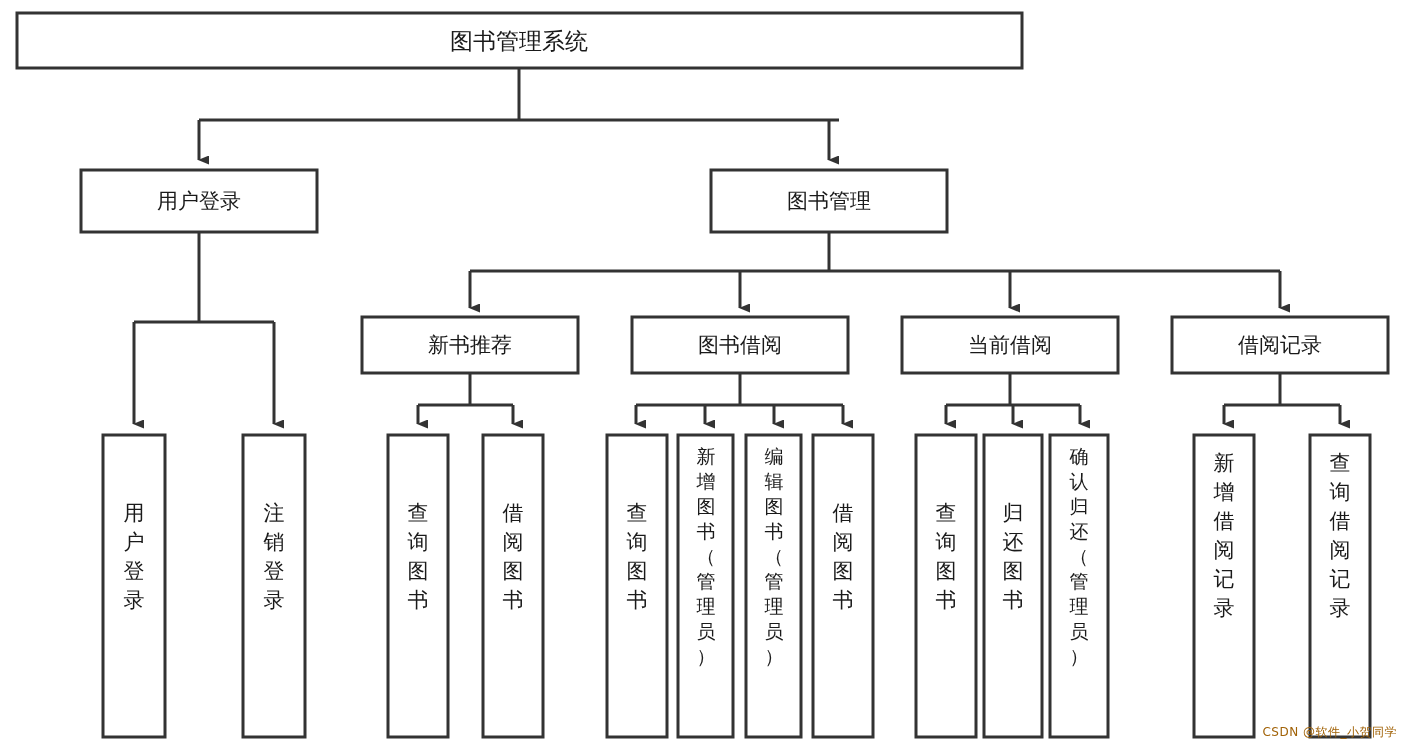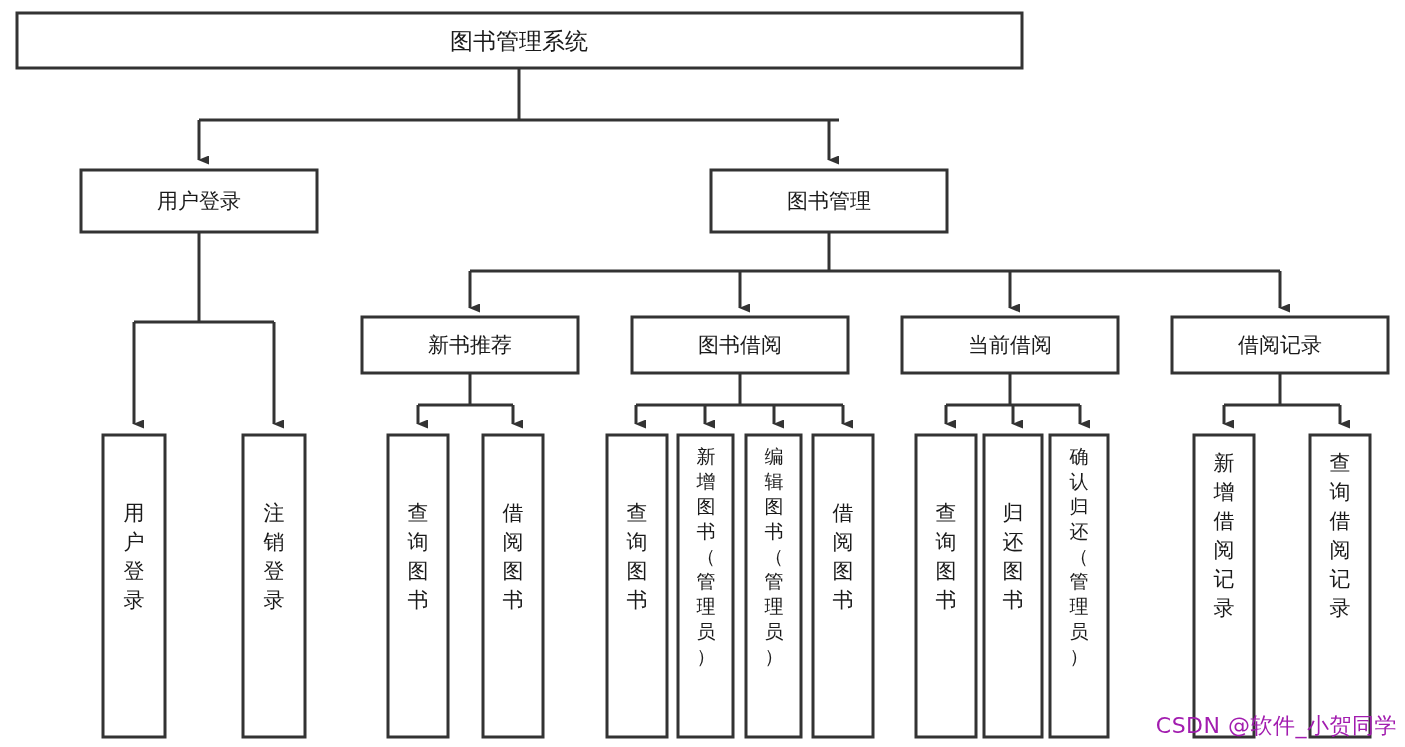--- a/index.html
+++ b/index.html
@@ -53,8 +53,8 @@
     right: 8px;
     bottom: 6px;
     font-family: "DejaVu Sans", "Liberation Sans", sans-serif;
-    font-size: 22px;
-    color: #a21caf;
+    font-size: 12px;
+    color: #a16207;
     letter-spacing: 0.5px;
     white-space: nowrap;
     pointer-events: none;

